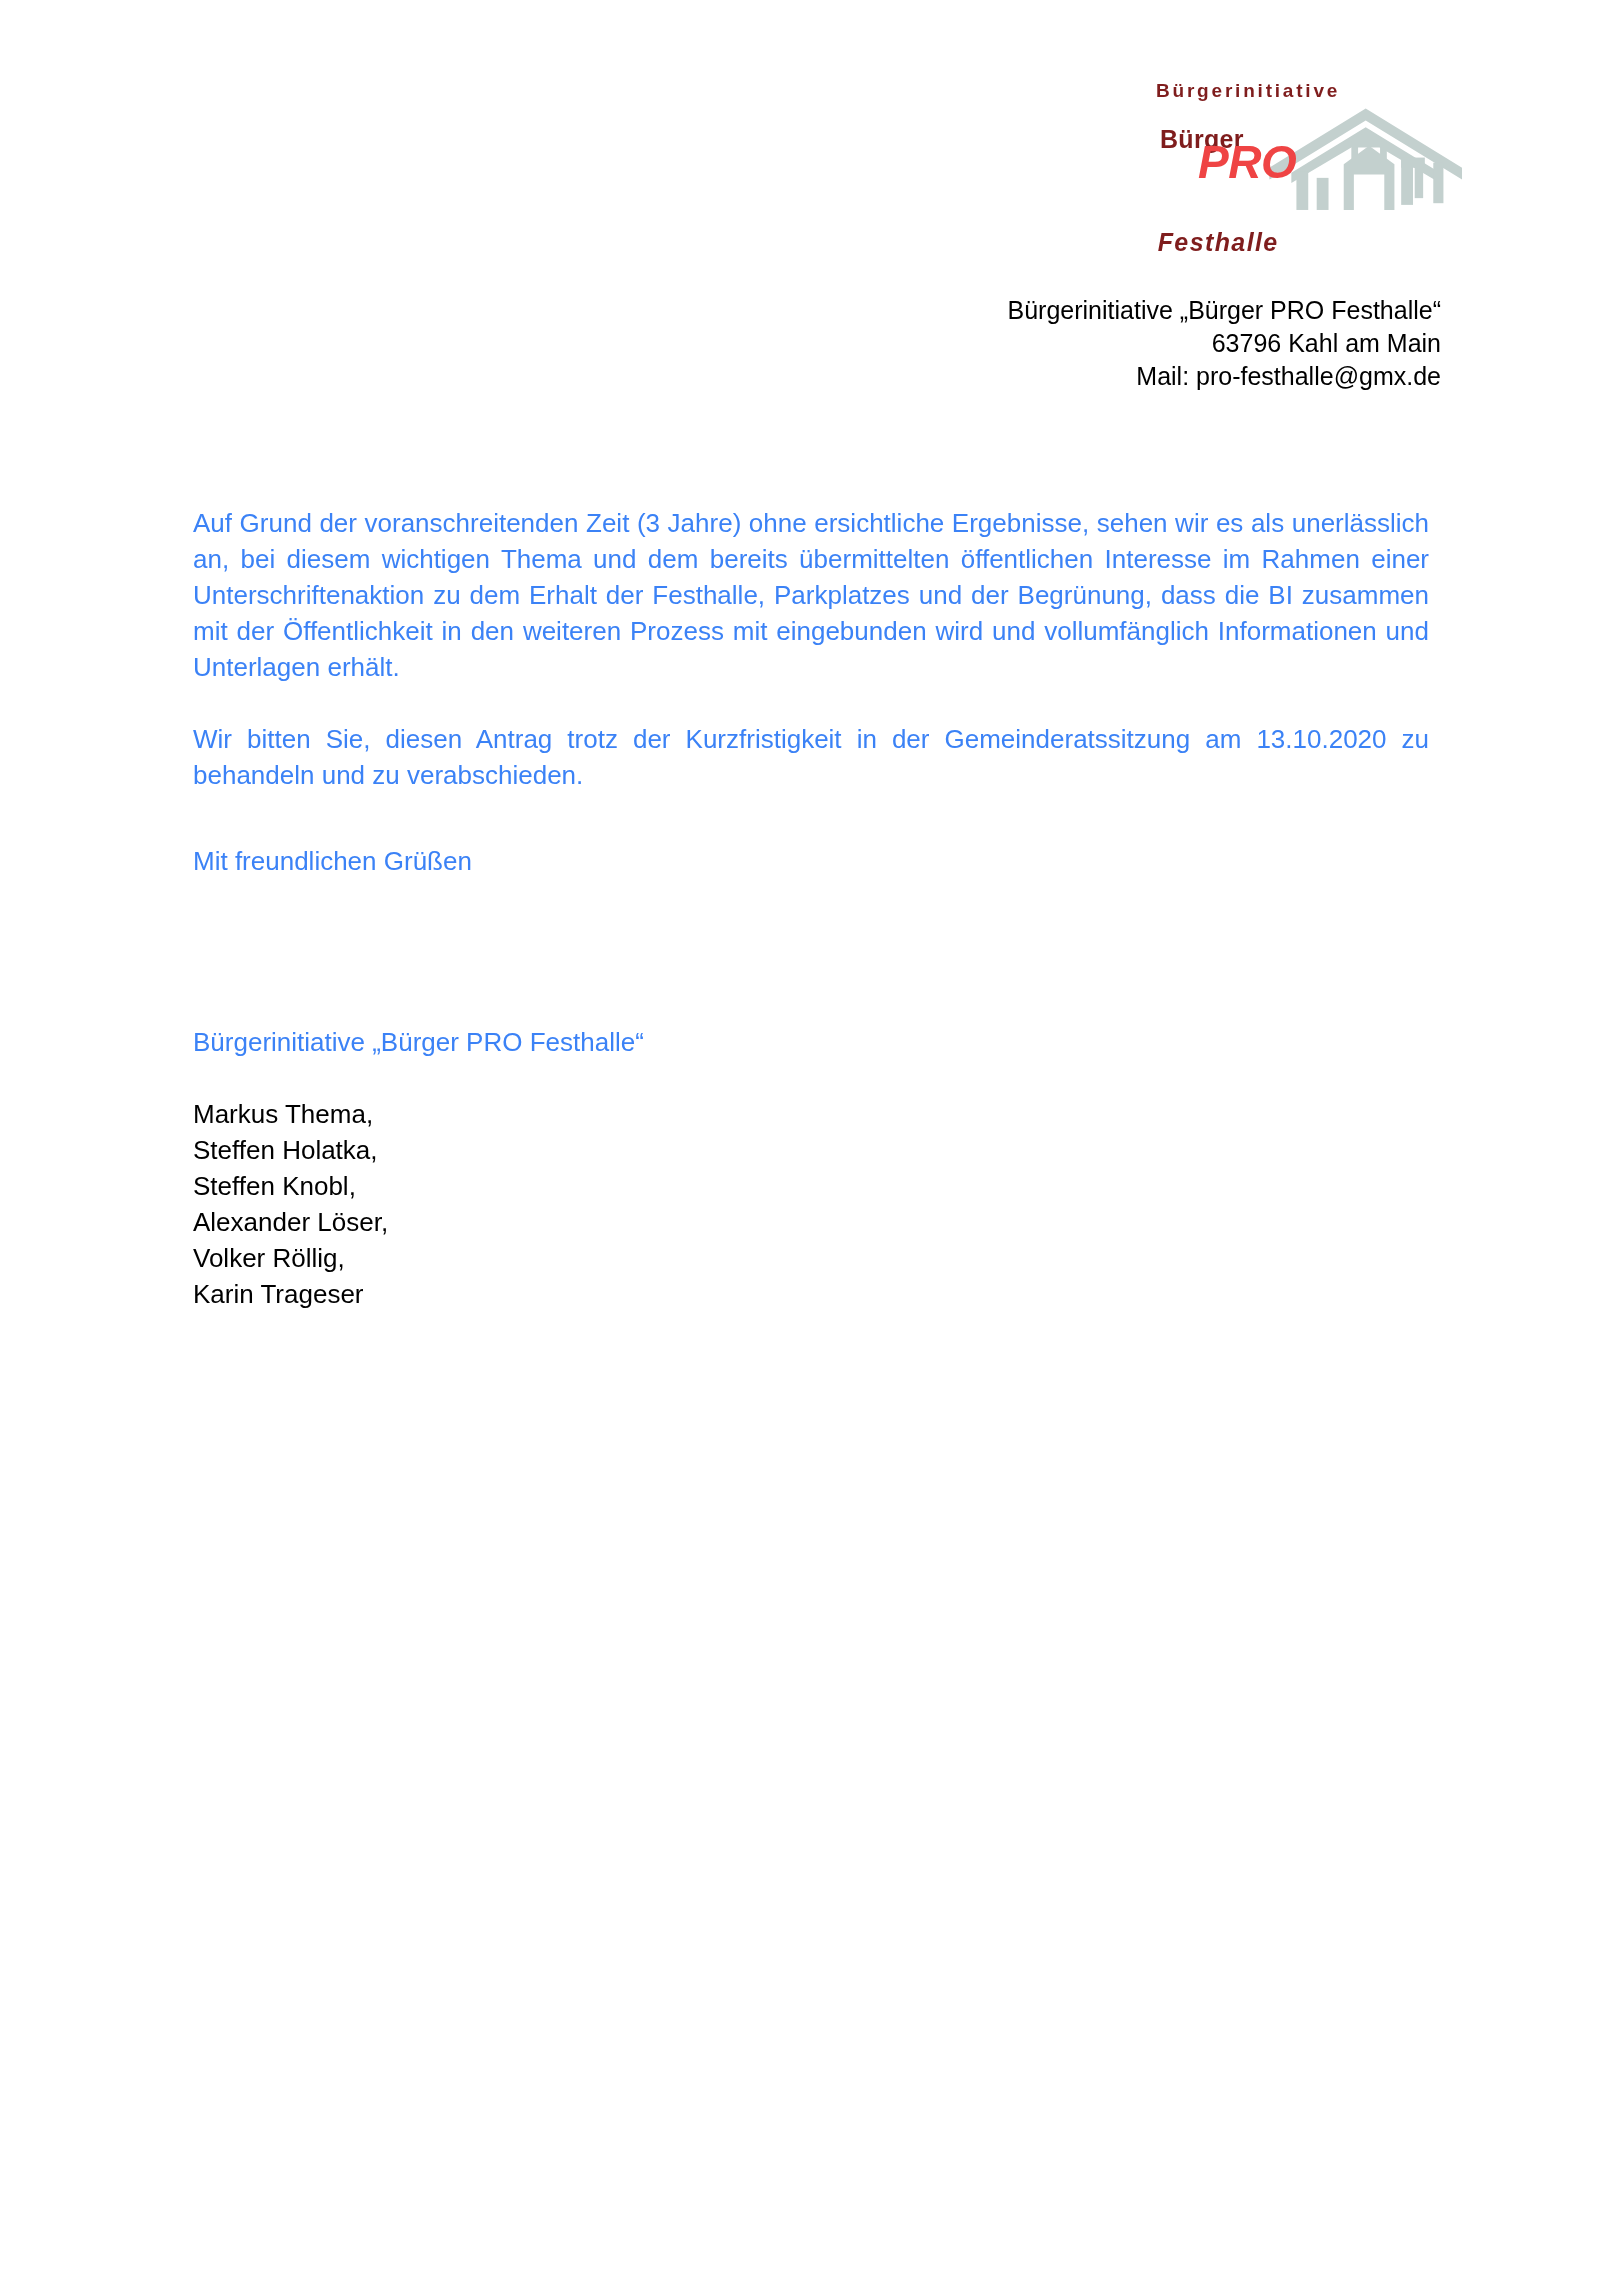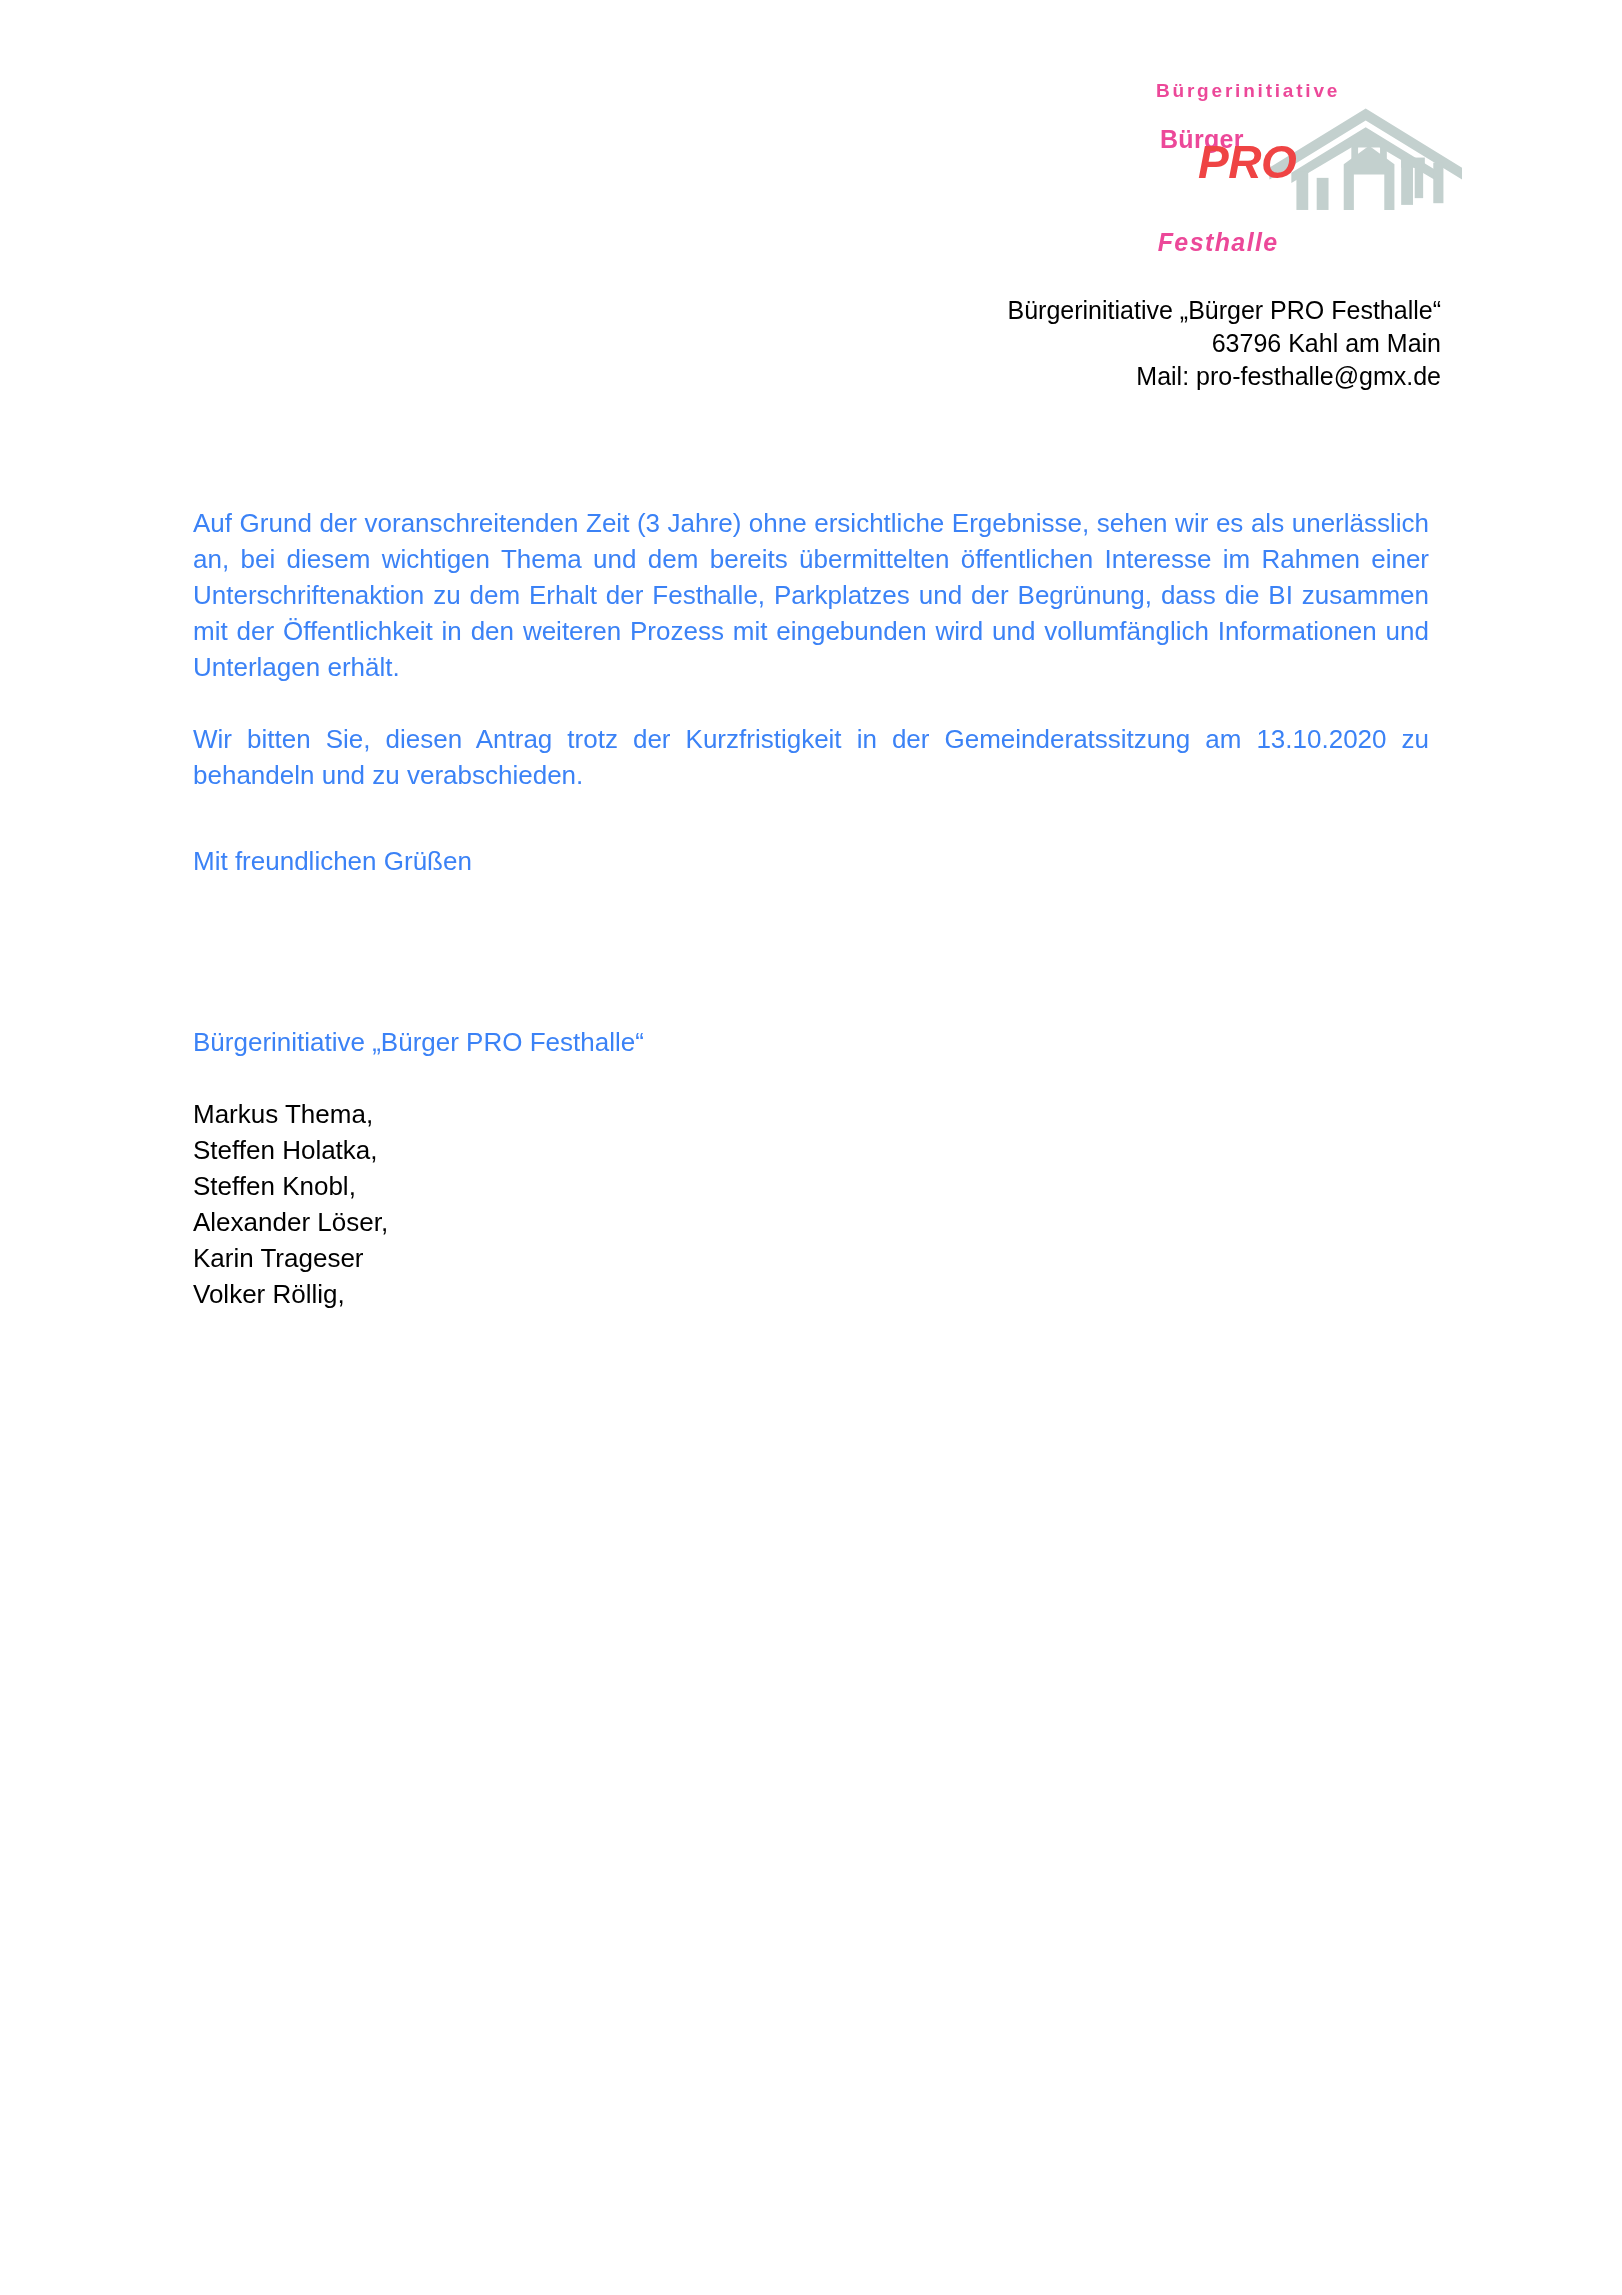--- a/index.html
+++ b/index.html
@@ -46,7 +46,7 @@
     position: absolute;
     font-family: "Liberation Sans", sans-serif;
     font-weight: bold;
-    color: #ec4899;
+    color: #7f1d1d;
     white-space: nowrap;
     line-height: 1;
   }

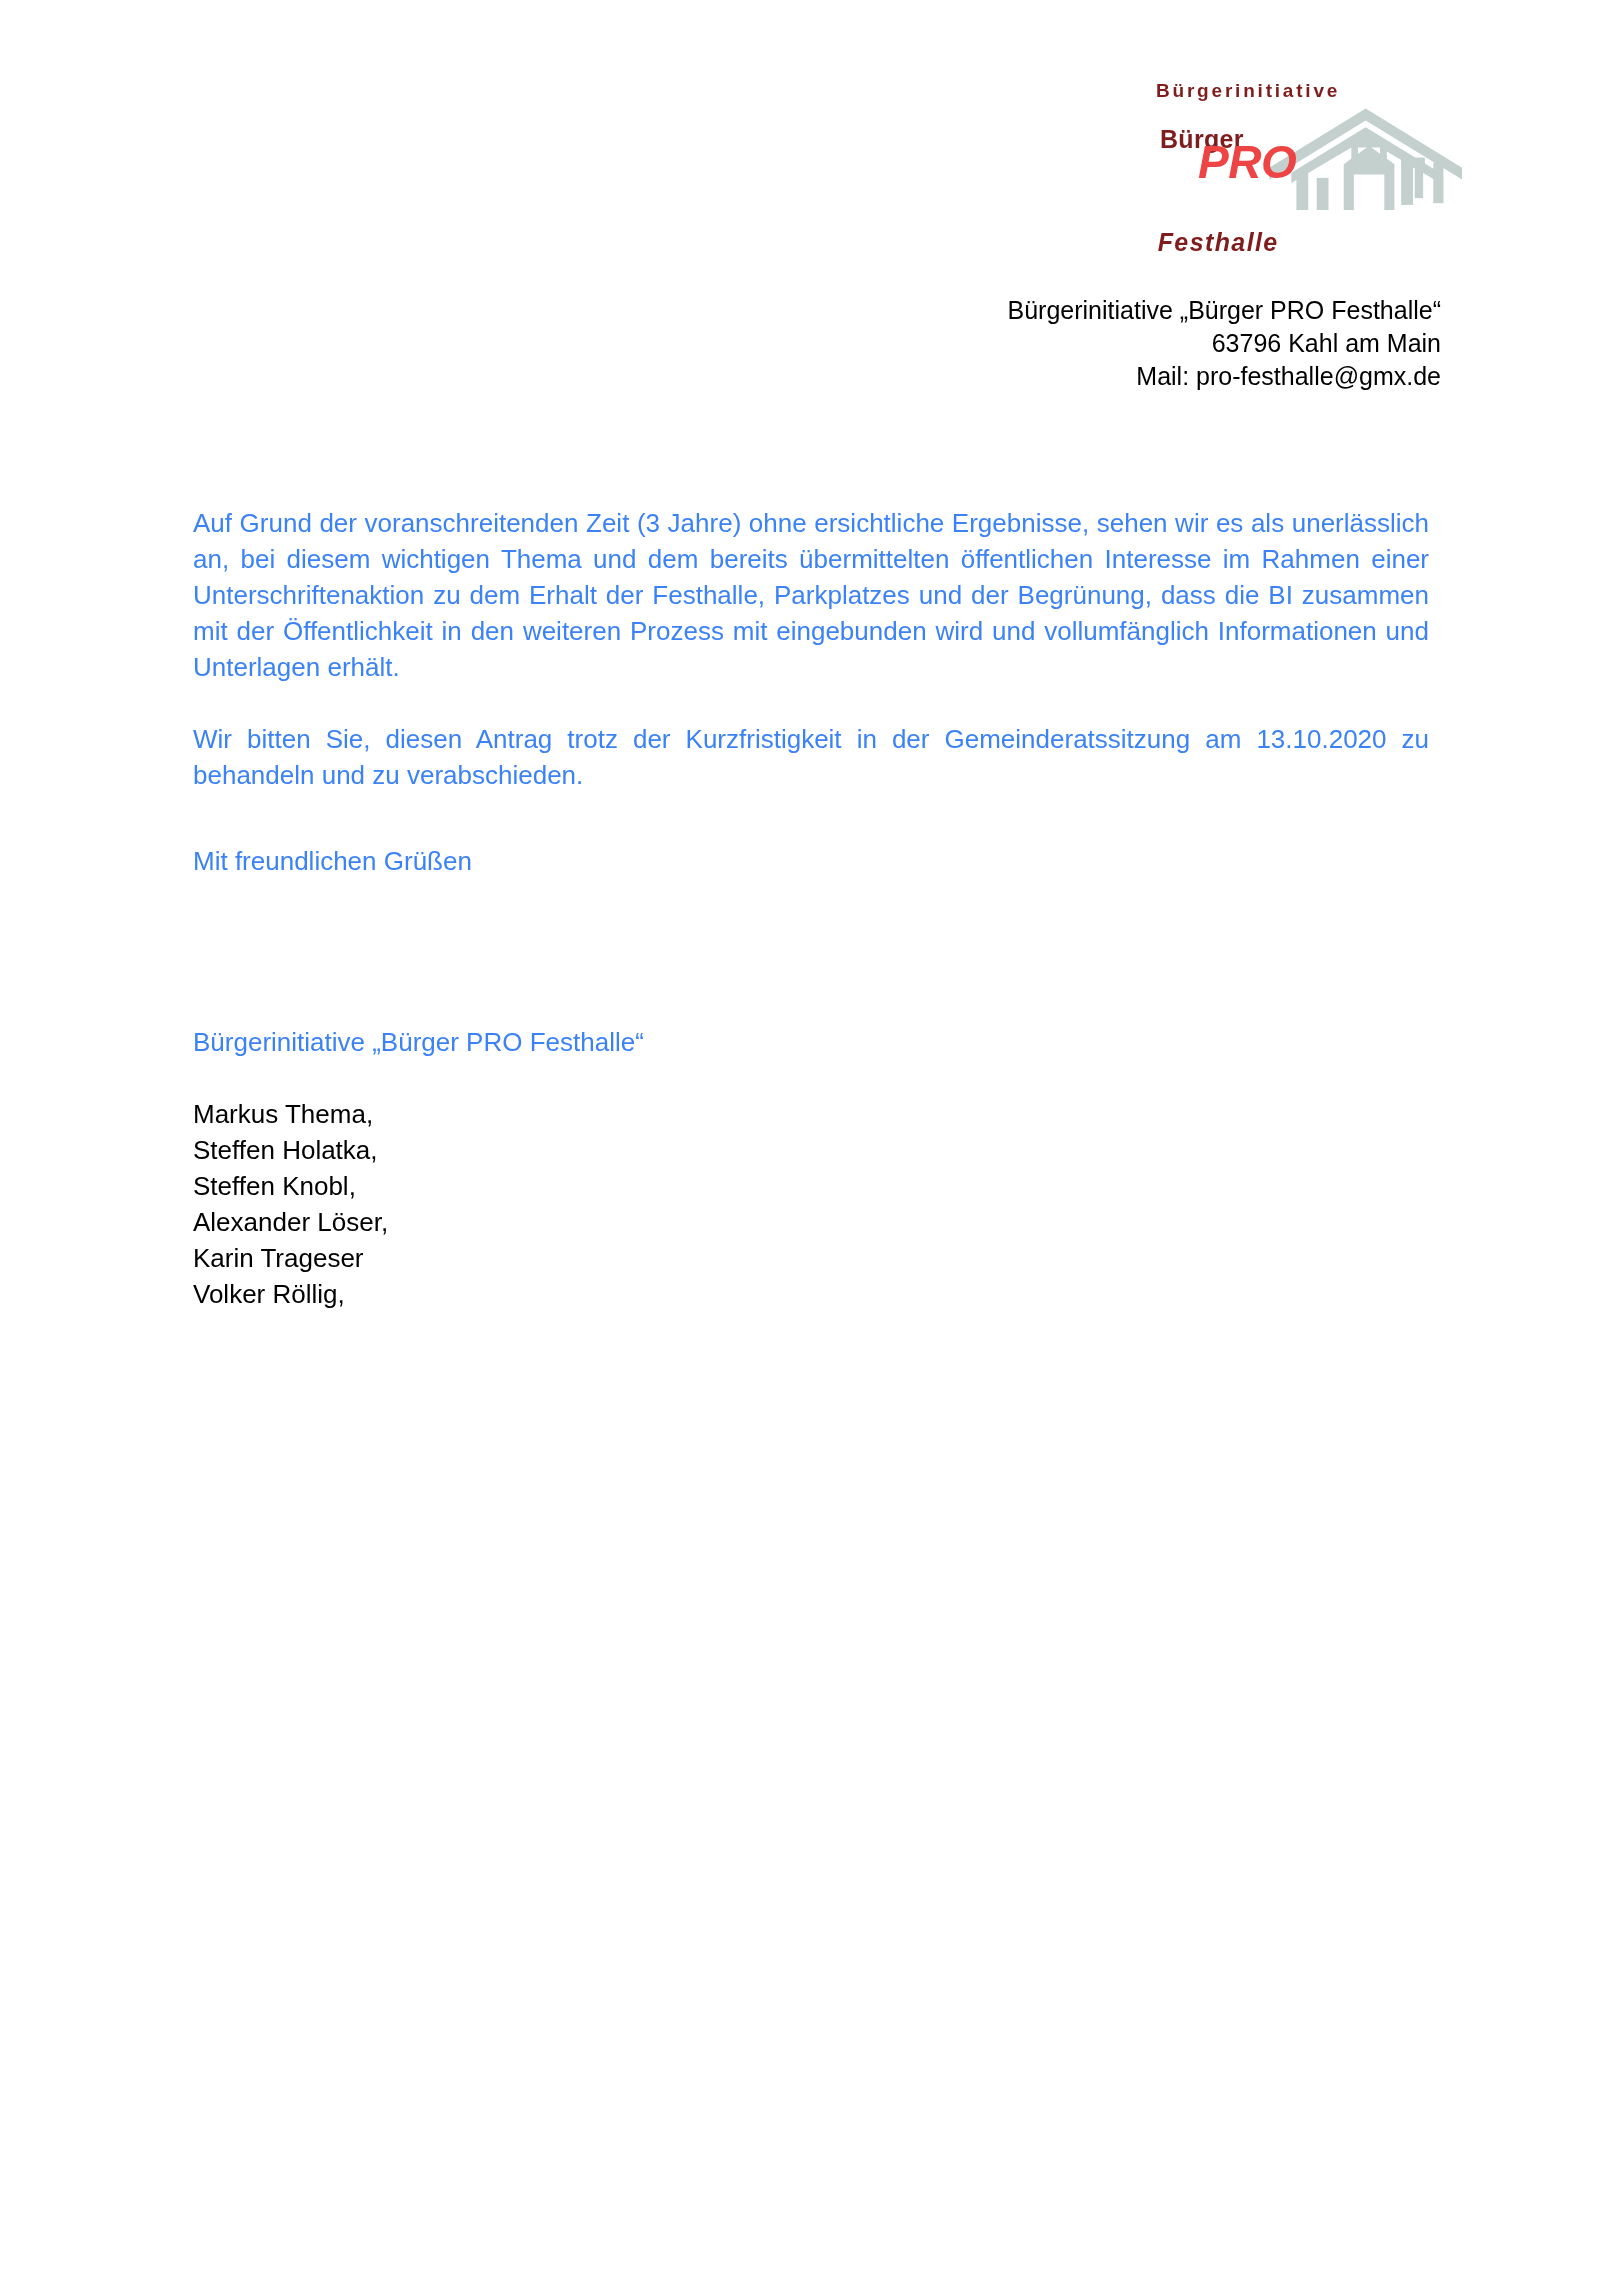--- a/index.html
+++ b/index.html
@@ -212,8 +212,8 @@
       <li>Steffen Holatka,</li>
       <li>Steffen Knobl,</li>
       <li>Alexander Löser,</li>
+      <li>Volker Röllig,</li>
       <li>Karin Trageser</li>
-      <li>Volker Röllig,</li>
     </ul>
 
   </div>

